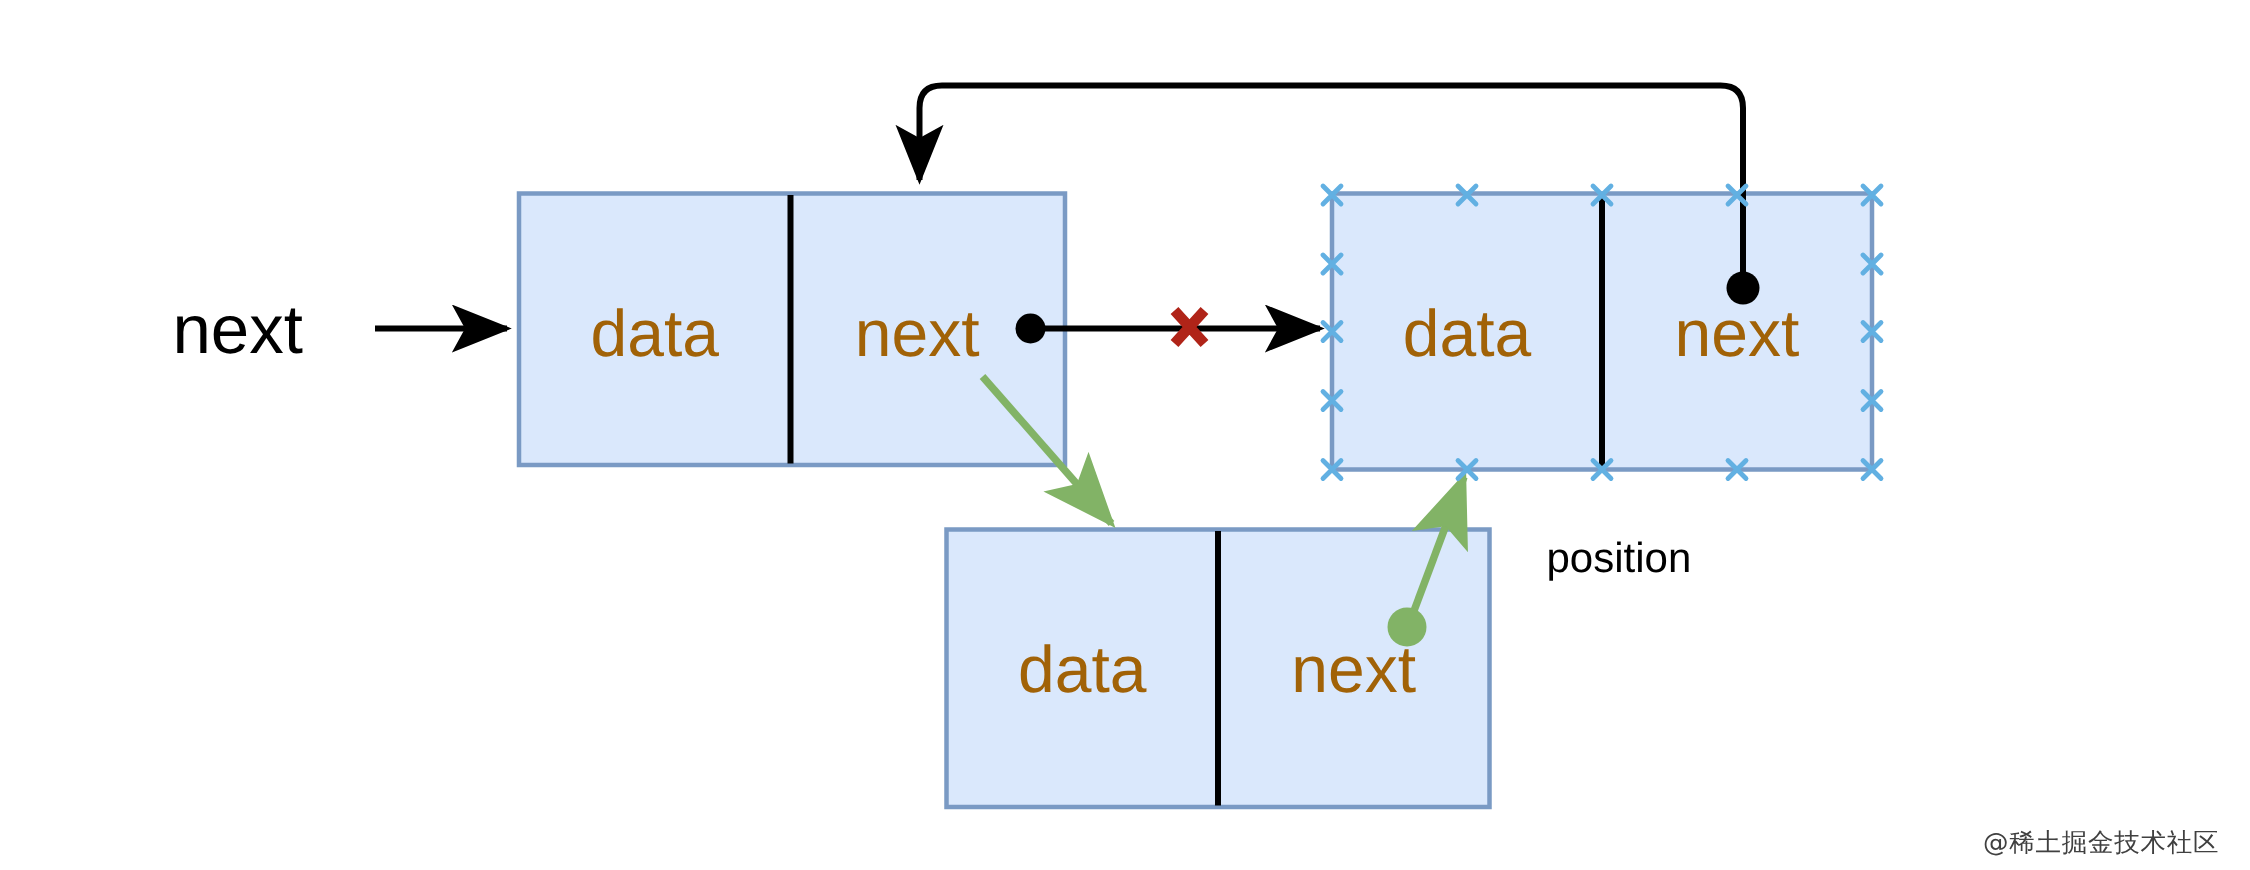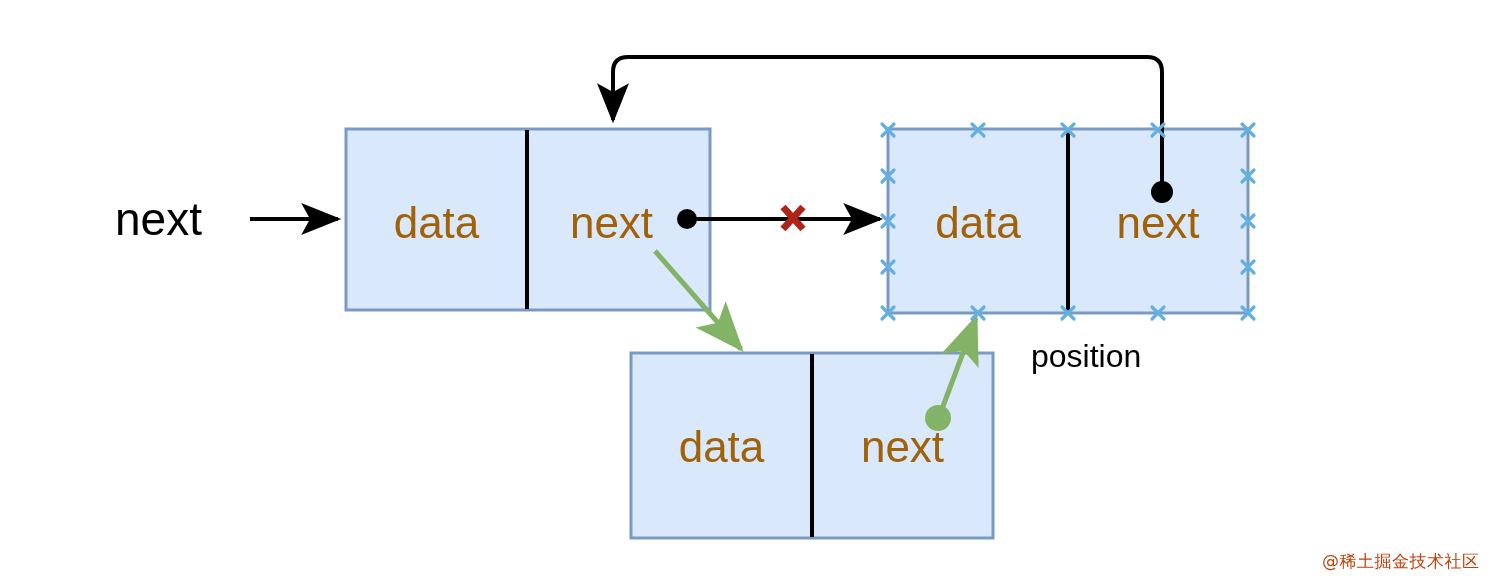--- a/index.html
+++ b/index.html
@@ -45,8 +45,8 @@
   }
   #position-label {
     left: 1031px;
-    top: 340px;
-    font-size: 32px;
+    top: 358px;
+    font-size: 28px;
   }
   #watermark {
     position: absolute;

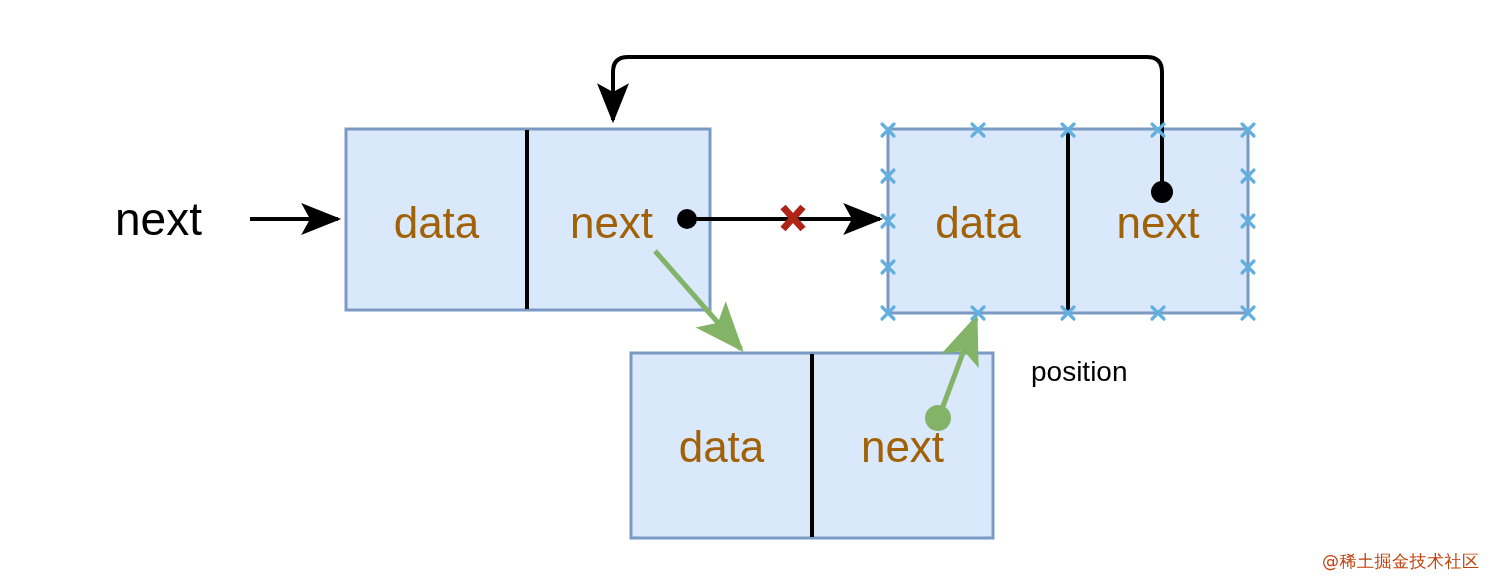--- a/index.html
+++ b/index.html
@@ -54,7 +54,7 @@
     top: 550px;
     font-family: "DejaVu Sans", sans-serif;
     font-size: 17px;
-    color: #c2410c;
+    color: #404040;
     white-space: nowrap;
     letter-spacing: 0.5px;
   }

